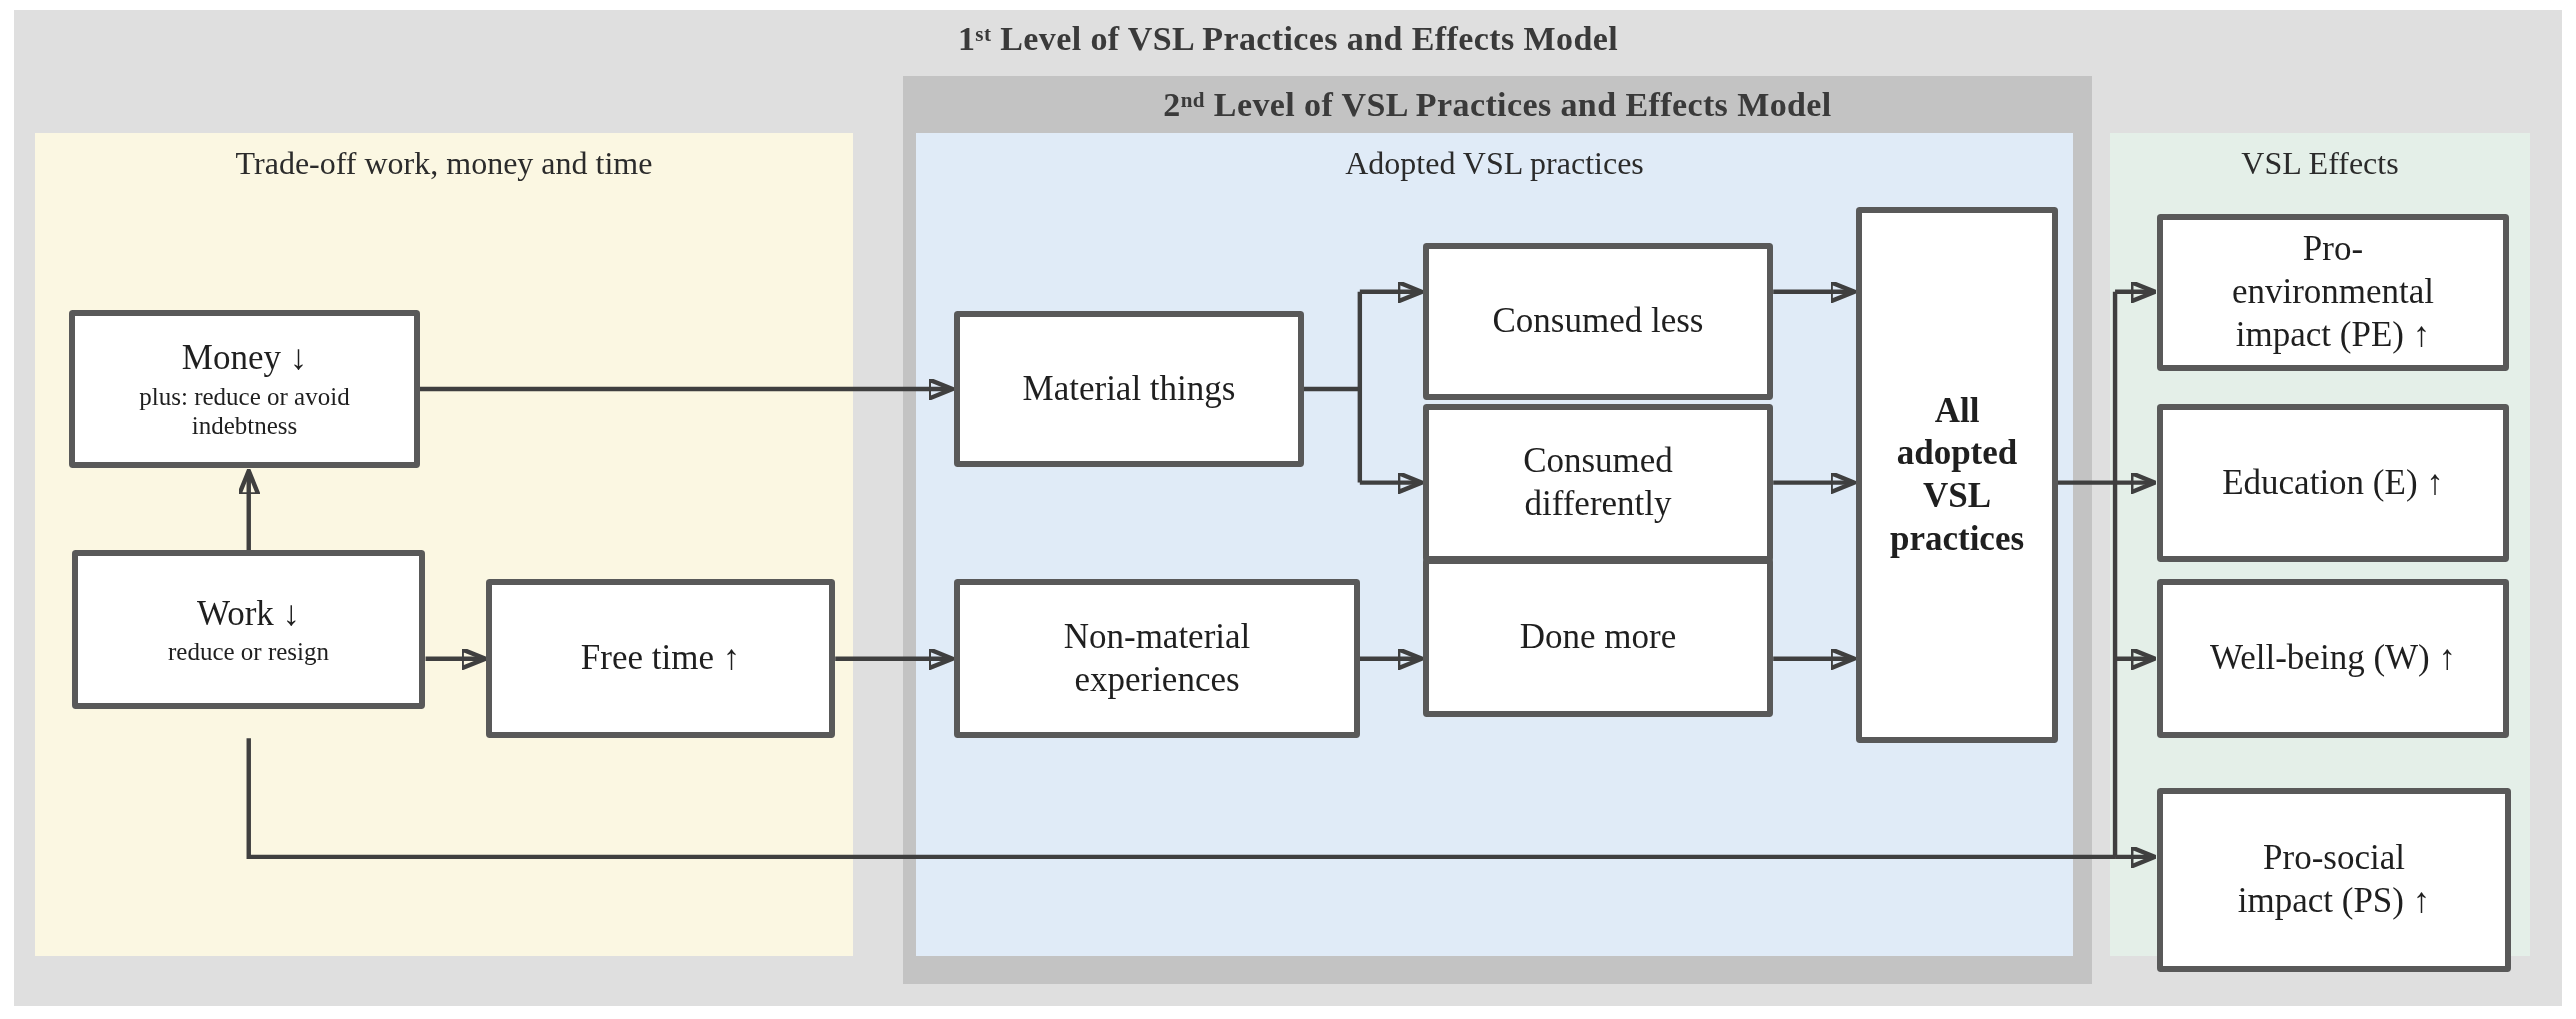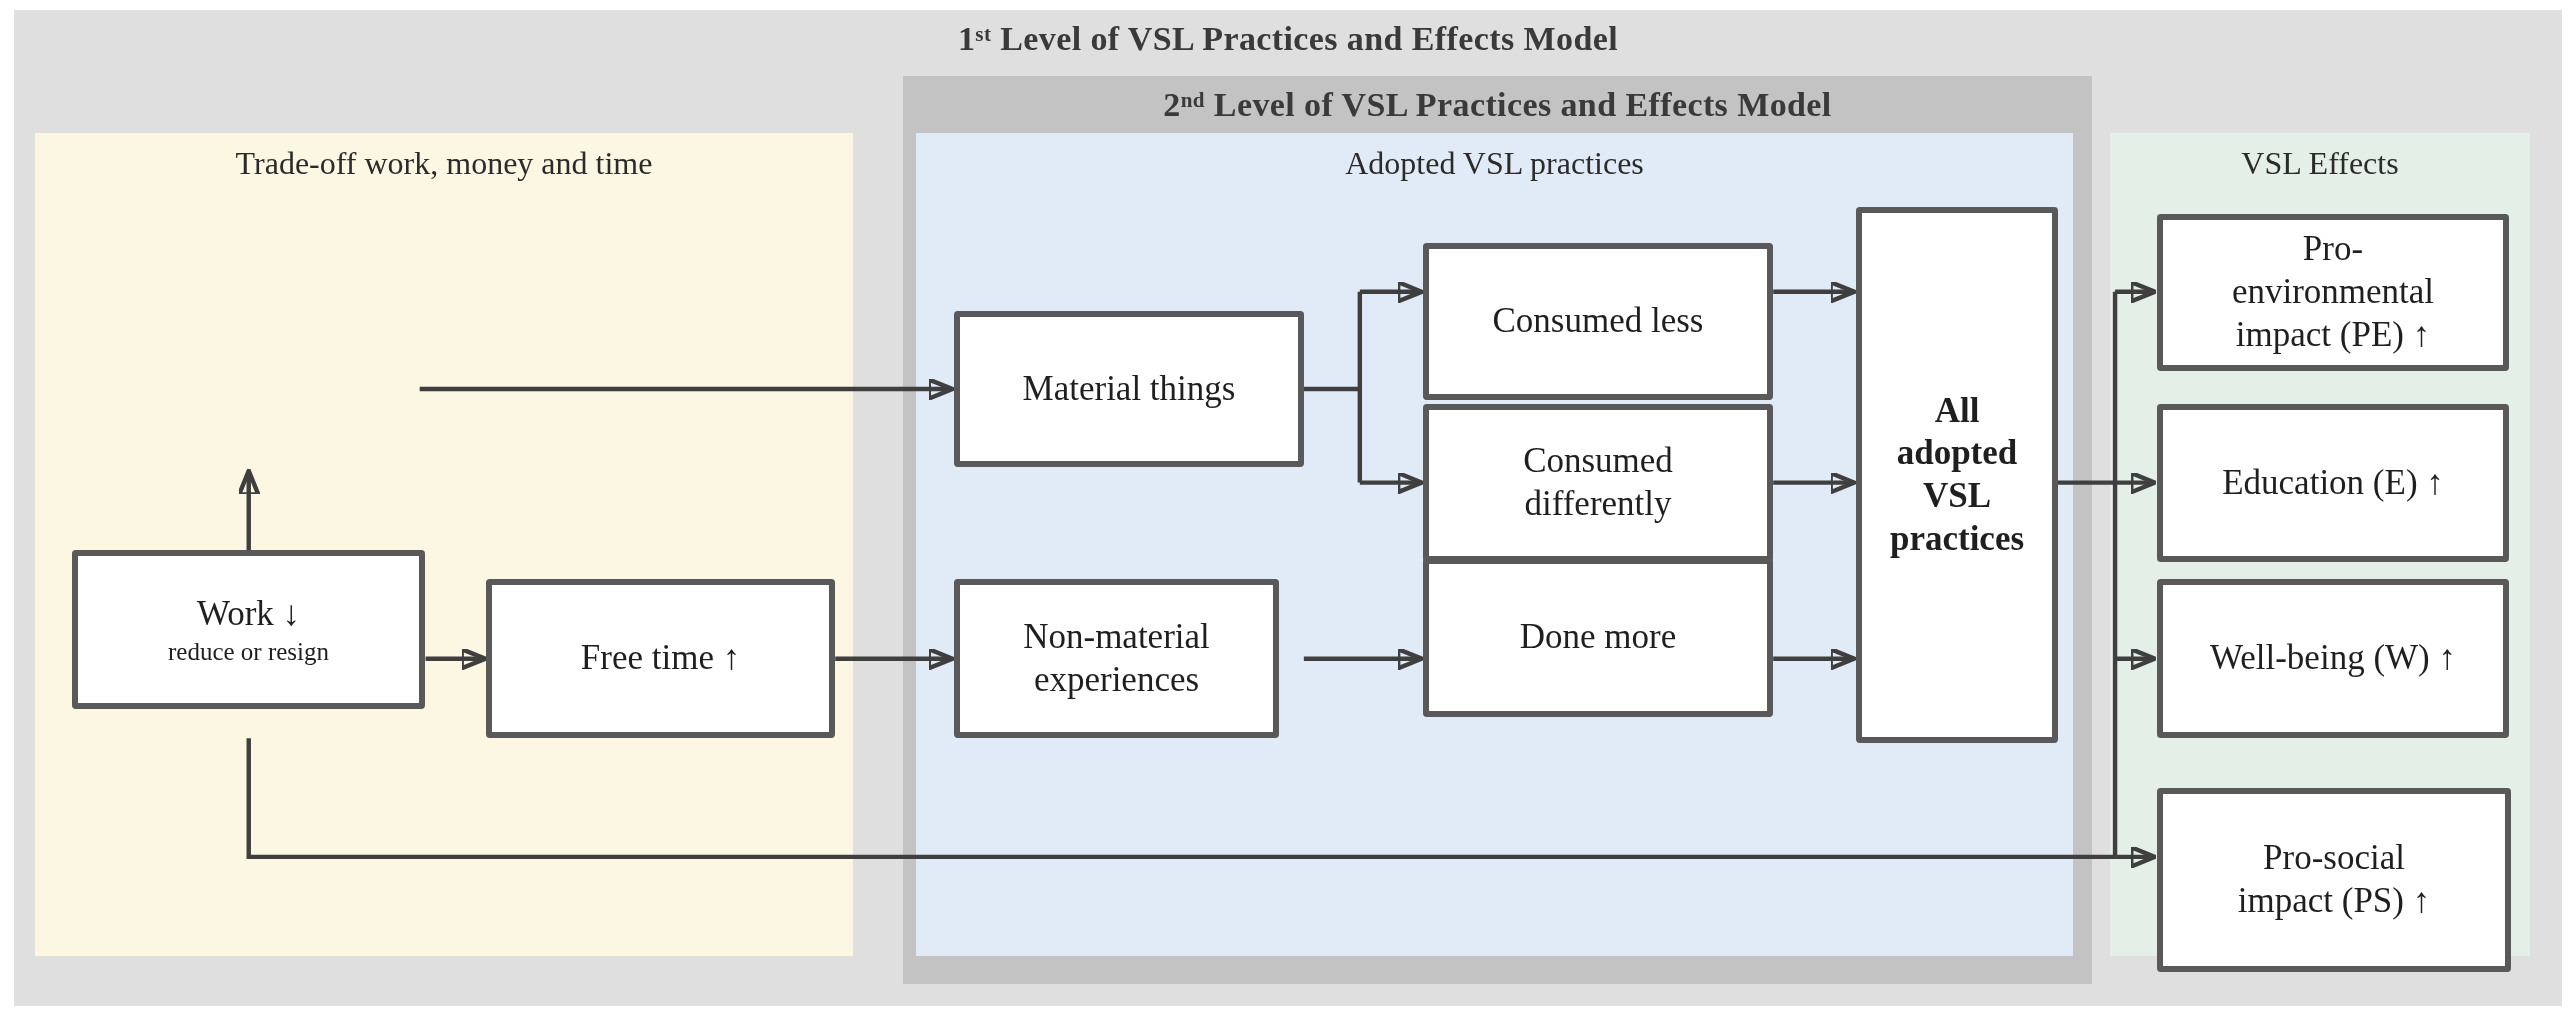--- a/index.html
+++ b/index.html
@@ -100,6 +100,11 @@
     <path d="M2870,1163 L2922,1163" marker-end="url(#arrow)"></path>
   </svg>
 
+  <div class="dbox" style="left:69px;top:310px;width:351px;height:158px;">
+    <div class="label">Money ↓</div>
+    <div class="sub">plus: reduce or avoid
+indebtness</div>
+  </div>
   <div class="dbox" style="left:72px;top:550px;width:353px;height:159px;">
     <div class="label">Work ↓</div>
     <div class="sub">reduce or resign</div>

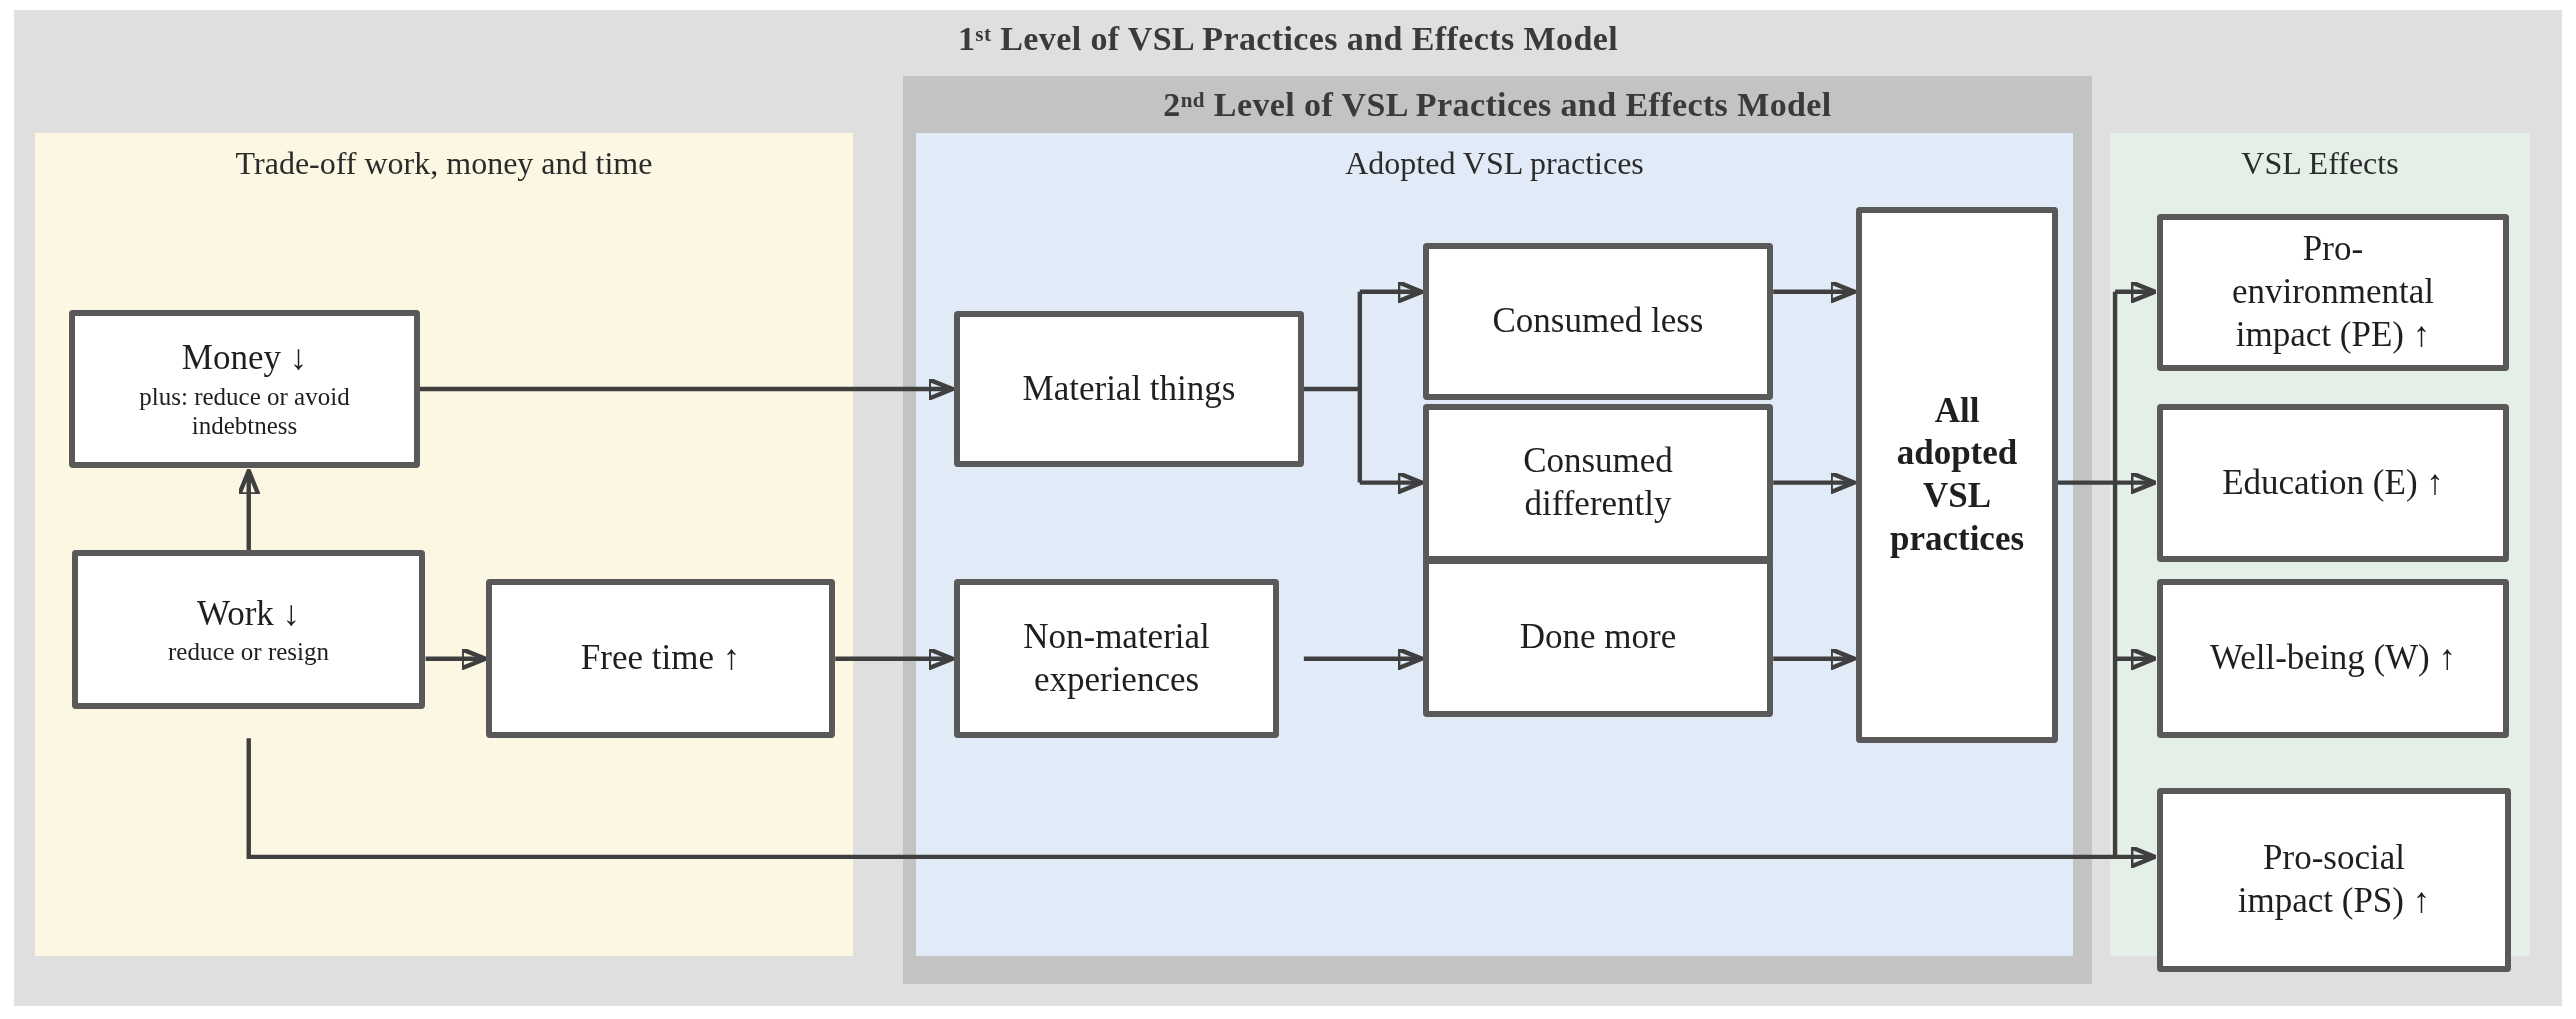--- a/index.html
+++ b/index.html
@@ -123,7 +123,7 @@
     <div class="label">Consumed
 differently</div>
   </div>
-  <div class="dbox" style="left:954px;top:579px;width:325px;height:159px;font-family:Liberation Serif, serif;">
+  <div class="dbox" style="left:954px;top:579px;width:406px;height:159px;font-family:Liberation Serif, serif;">
     <div class="label">Non-material
 experiences</div>
   </div>

